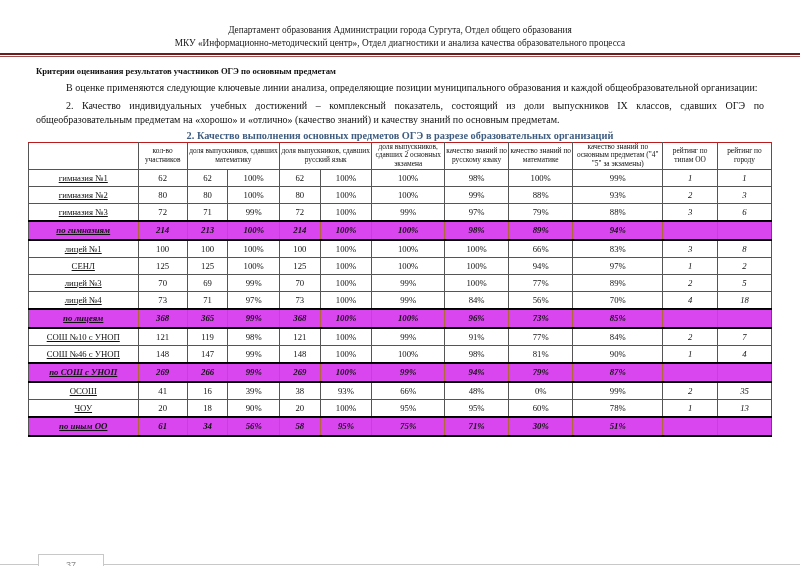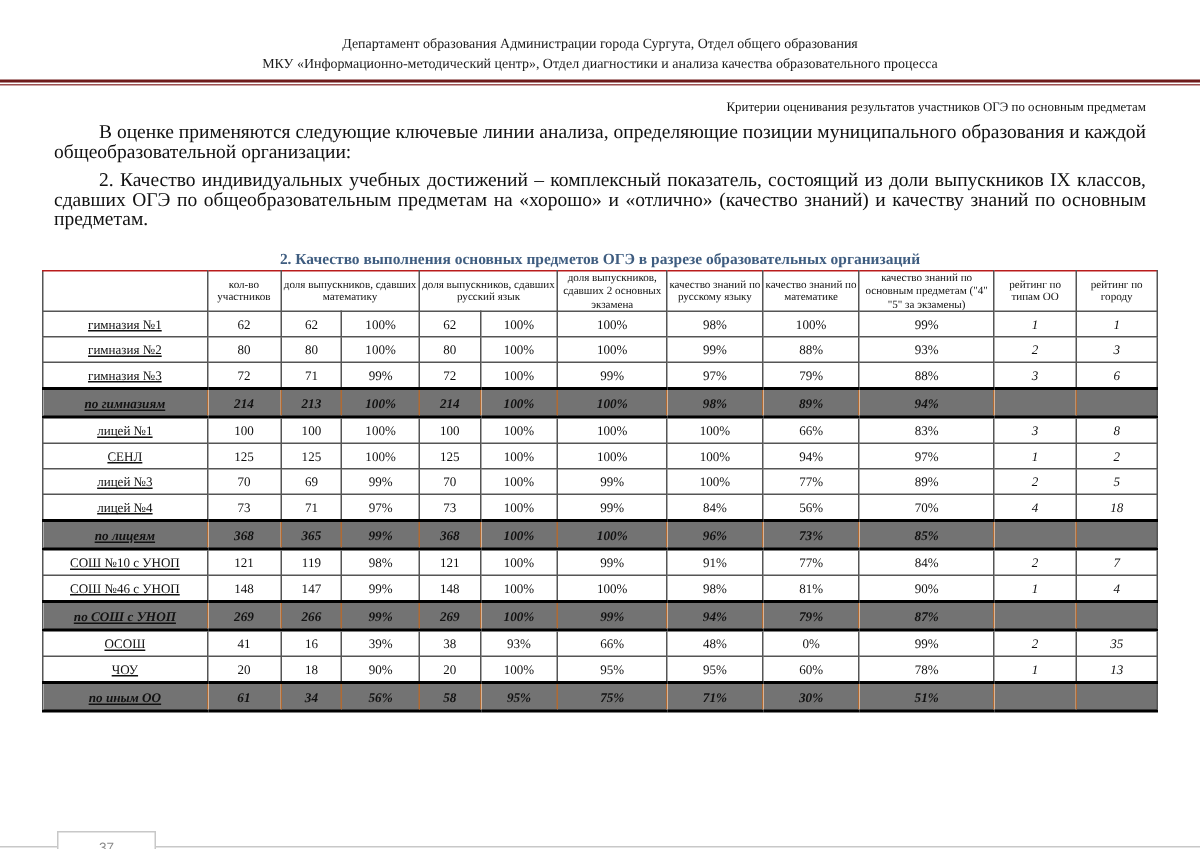--- a/index.html
+++ b/index.html
@@ -43,8 +43,8 @@
     padding: 0 36px;
   }
   .crit-title {
-    text-align: right;
-    font-weight: normal;
+    text-align: left;
+    font-weight: bold;
     font-size: 8.6px;
     margin-top: 9px;
     color: #111;

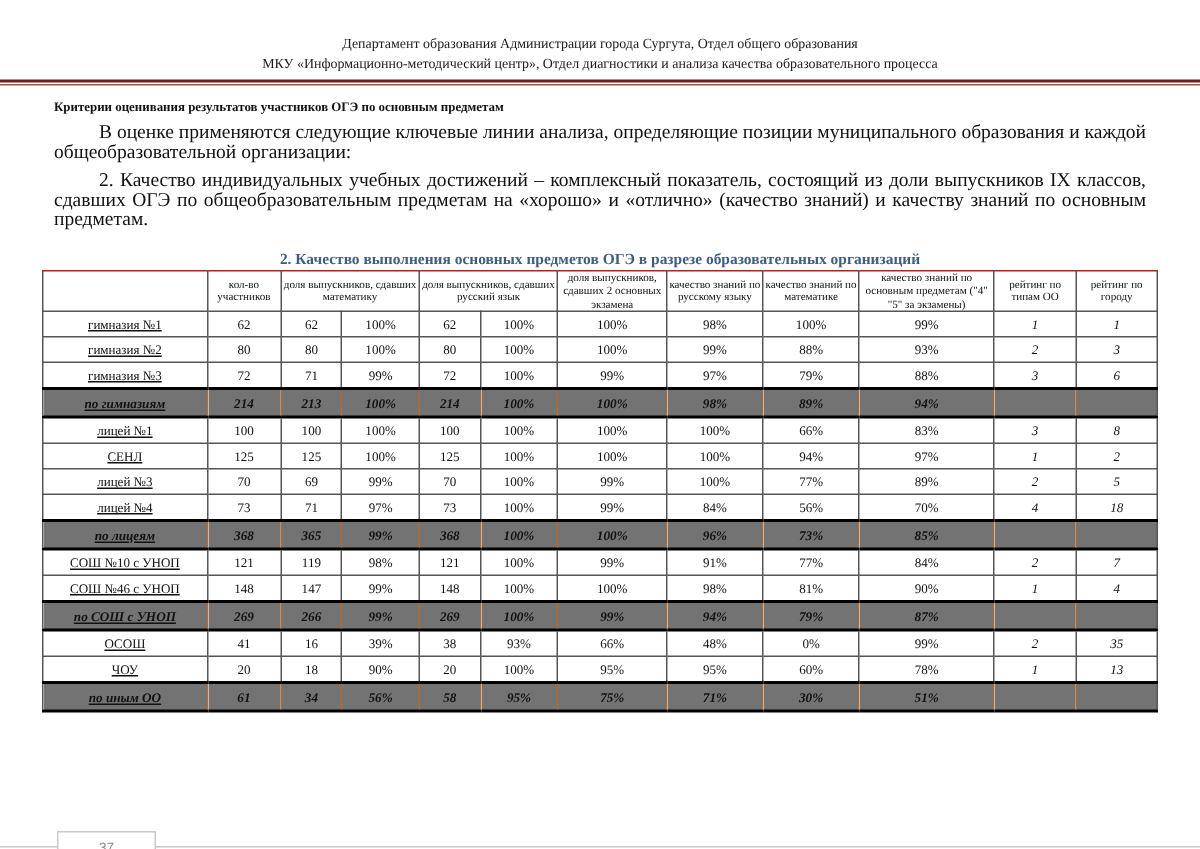--- a/index.html
+++ b/index.html
@@ -51,7 +51,7 @@
   }
   p.para {
     margin: 5px 0 0 0;
-    font-size: 13px;
+    font-size: 10px;
     line-height: 13.3px;
     text-align: justify;
     text-indent: 30px;

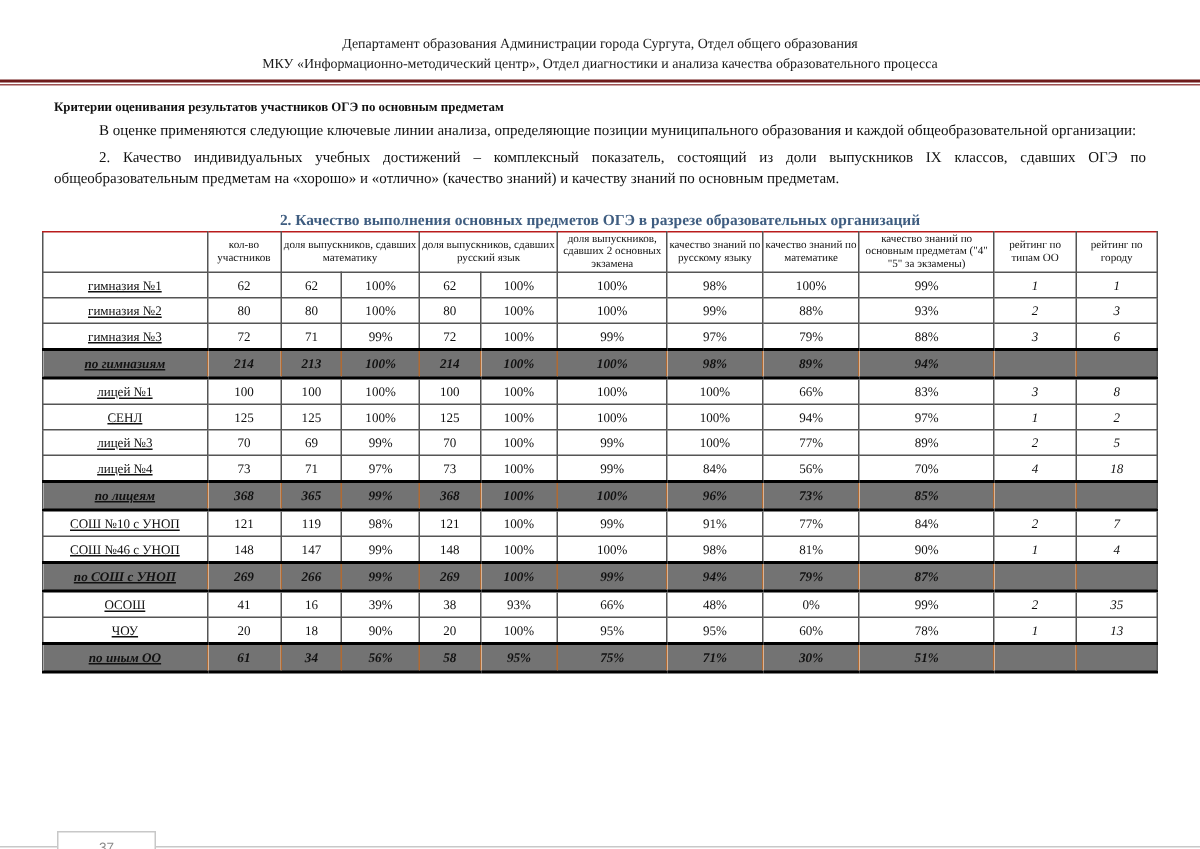--- a/index.html
+++ b/index.html
@@ -58,7 +58,7 @@
     color: #111;
   }
   .section-title {
-    margin-top: 16px;
+    margin-top: 4px;
     text-align: center;
     font-weight: bold;
     font-size: 10.3px;

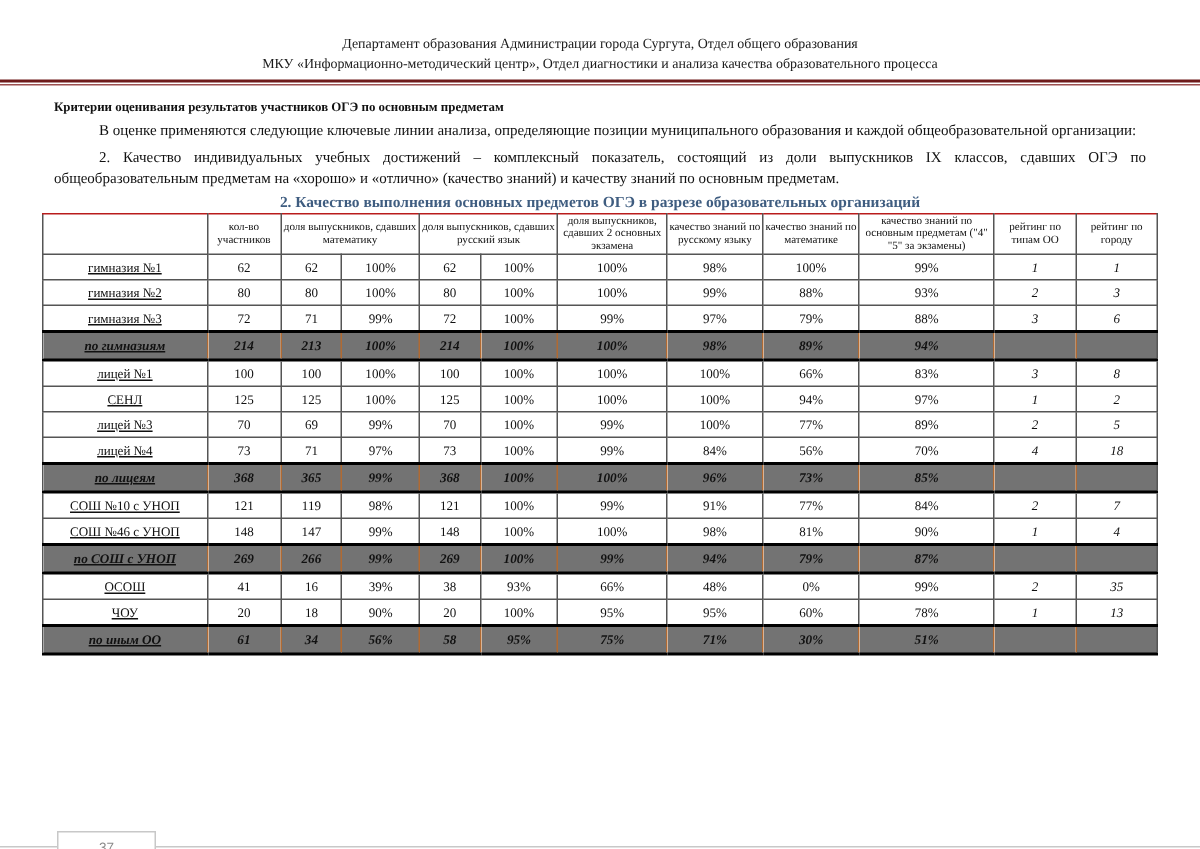--- a/index.html
+++ b/index.html
@@ -107,7 +107,7 @@
     font-size: 8.7px;
   }
   tr.summary td {
-    background: #737373;
+    background: #d946ef;
     font-weight: bold;
     font-style: italic;
     font-size: 8.8px;

